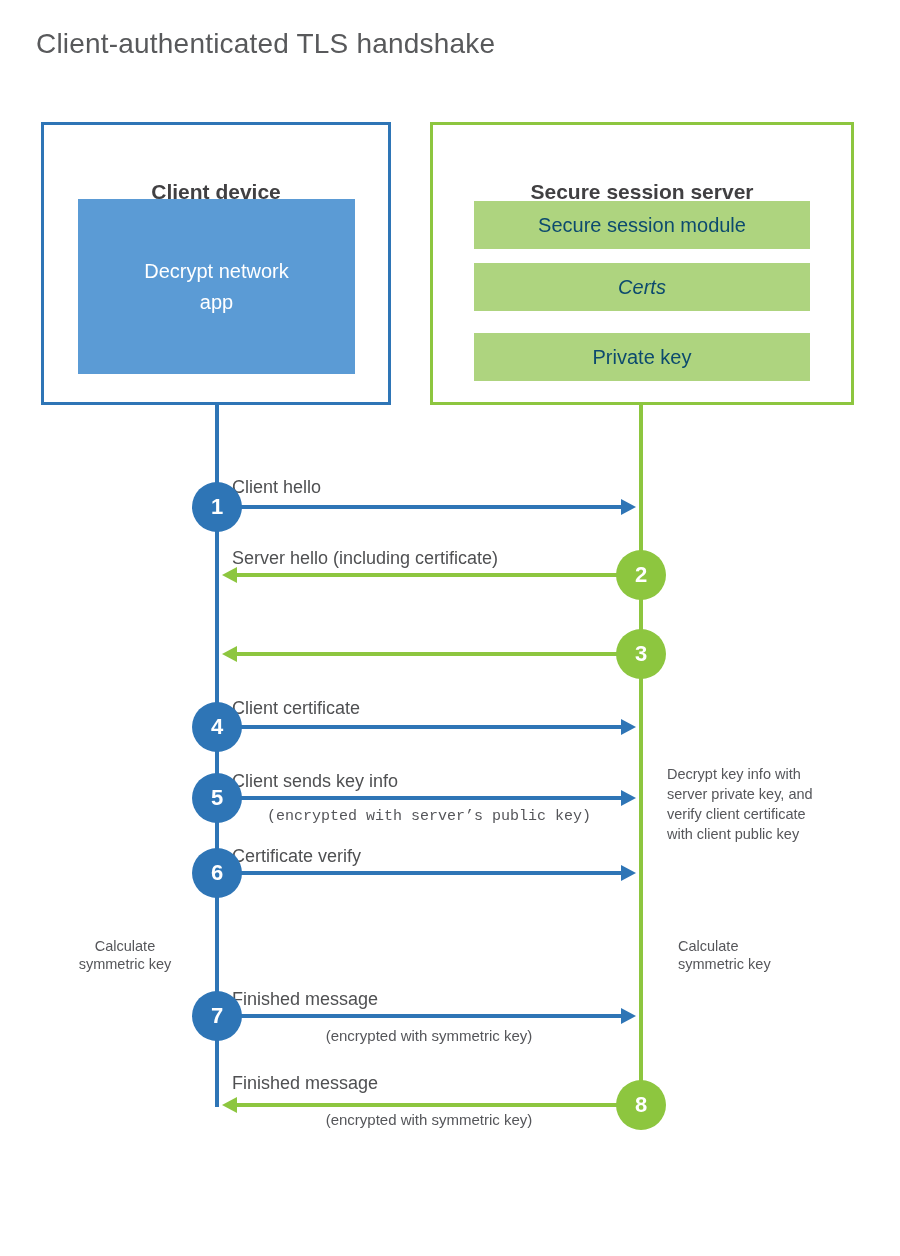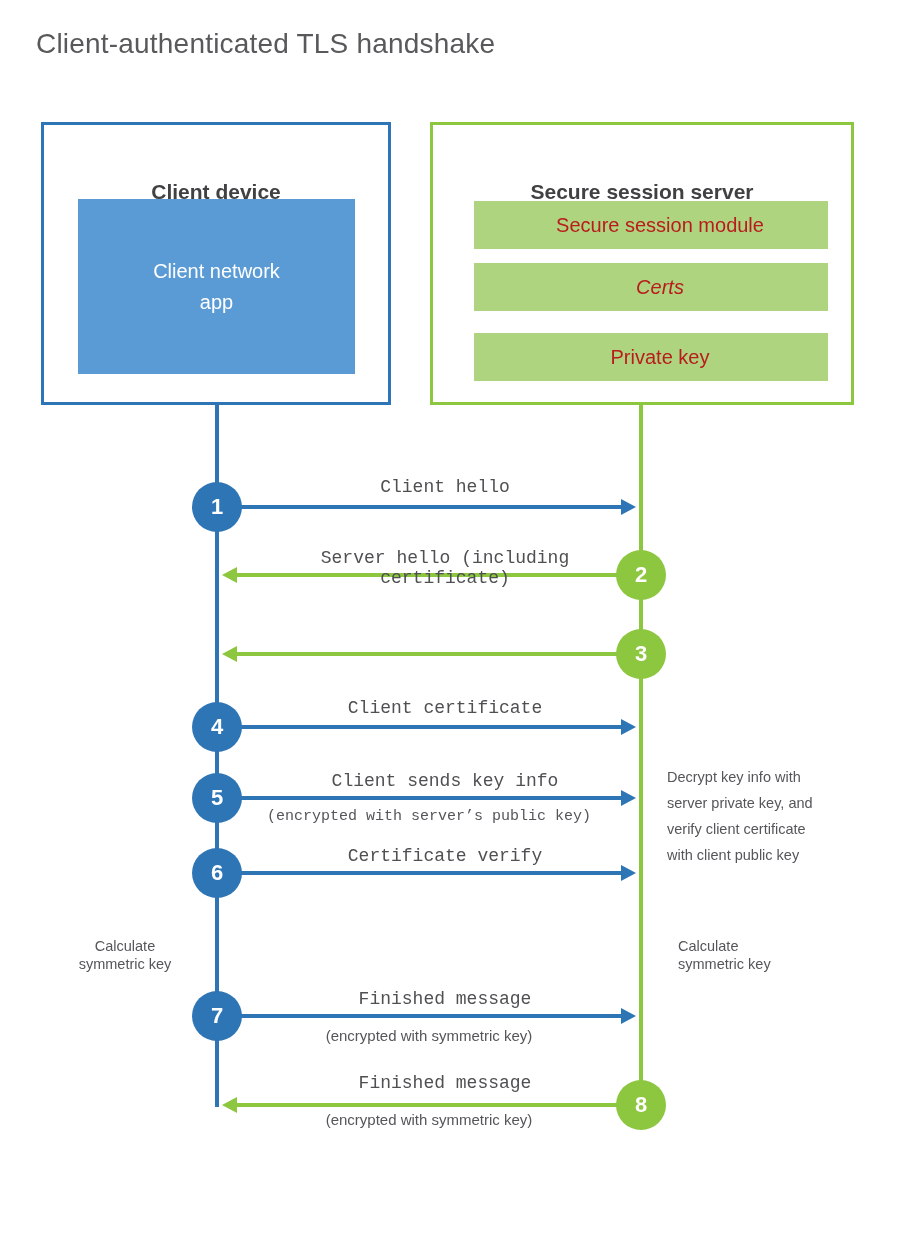--- a/index.html
+++ b/index.html
@@ -81,13 +81,12 @@
     width: 336px;
     height: 48px;
     background: var(--green-fill, #aed47f);
-    color: #b91c1c;
+    color: #0c4a6e;
     font-size: 20px;
     display: flex;
     align-items: center;
     justify-content: center;
     text-align: center;
-    padding-left: 18px;
   }
   .row1 { top: 201px; }
   .row2 { top: 263px; font-style: italic; }

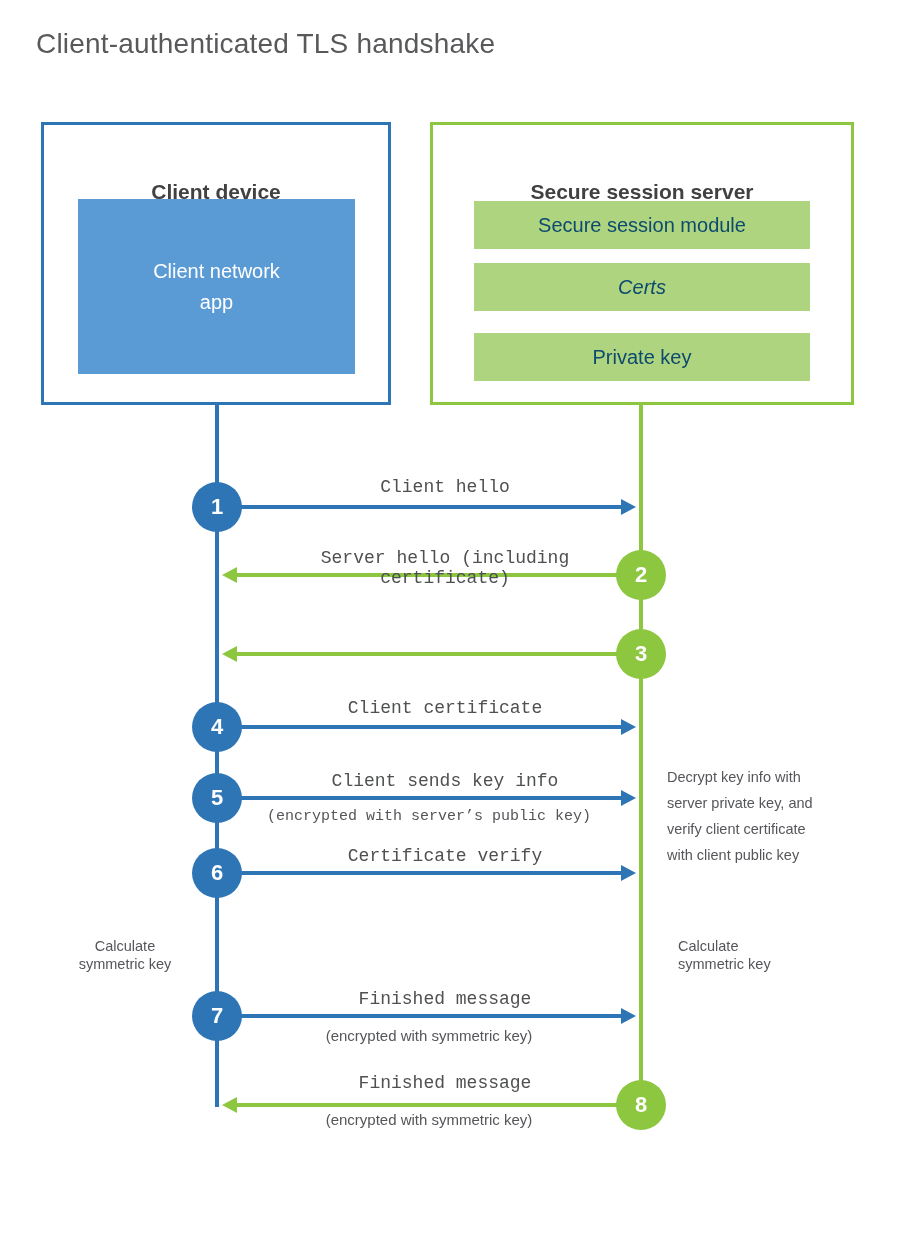--- a/index.html
+++ b/index.html
@@ -247,7 +247,7 @@
   <div class="actor-box client-box">
     <div class="box-title">Client device</div>
   </div>
-  <div class="client-app">Client network
+  <div class="client-app">Decrypt network
 app</div>
 
   <div class="actor-box server-box">

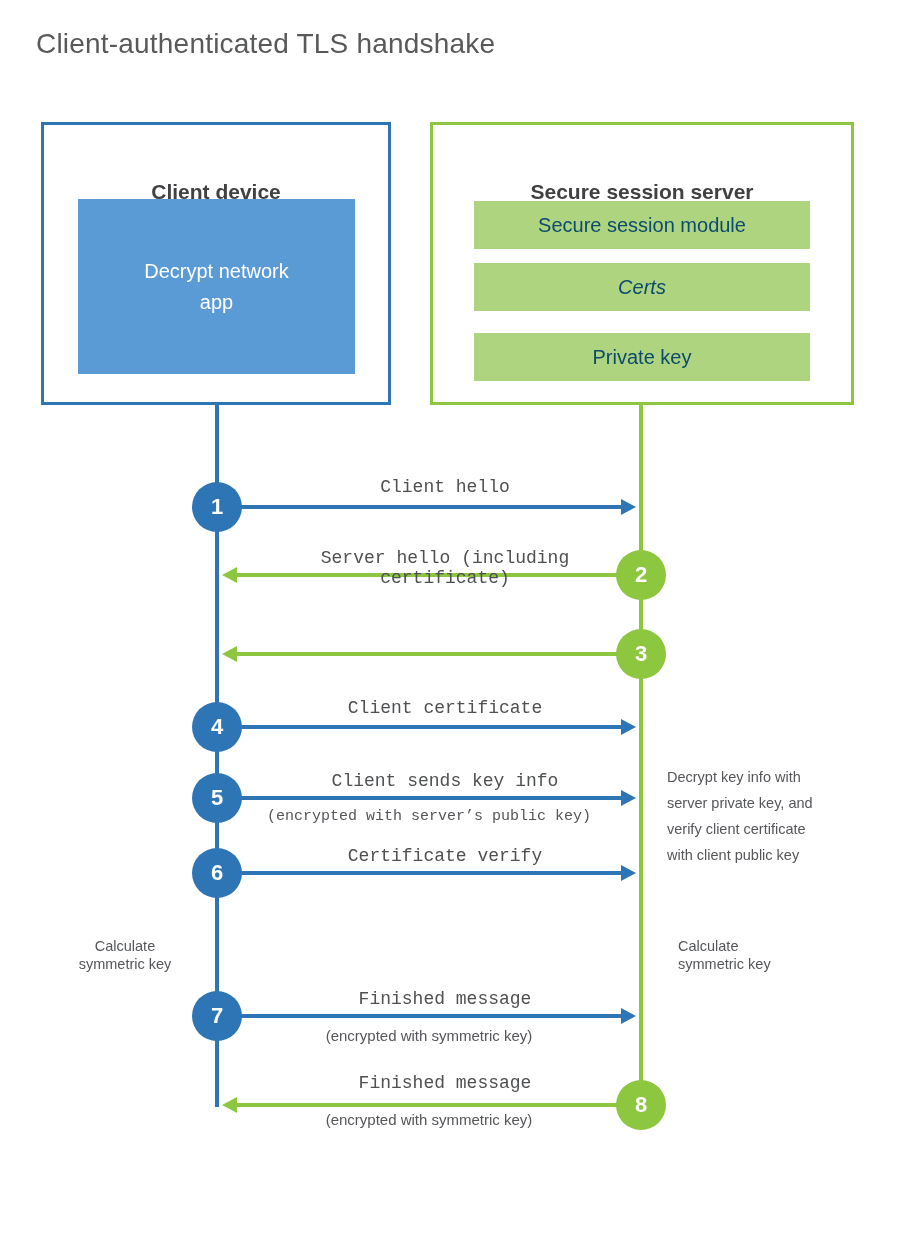--- a/index.html
+++ b/index.html
@@ -175,13 +175,12 @@
   
   .msg-label {
     position: absolute;
-    left: 256px;
+    left: 232px;
     width: 378px;
-    text-align: center;
+    text-align: left;
     font-size: 18px;
     color: #4f5052;
     z-index: 2;
-    font-family: Liberation Mono, monospace;
   }
   .l1 { top: 477px; }
   .l2 { top: 548px; }

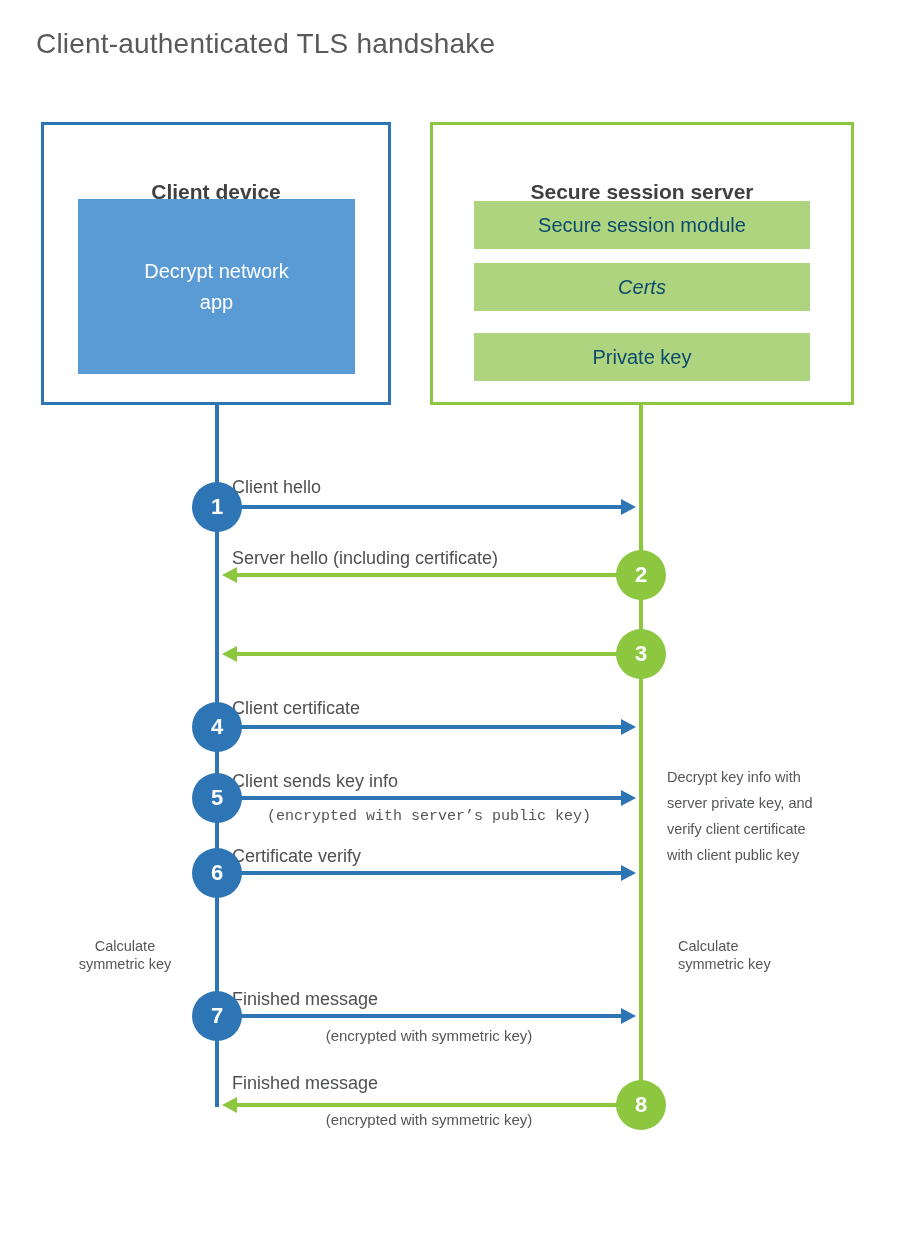--- a/index.html
+++ b/index.html
@@ -233,7 +233,7 @@
     width: 175px;
     text-align: left;
     font-size: 14.5px;
-    line-height: 26px;
+    line-height: 20px;
   }
 </style>
 </head>

